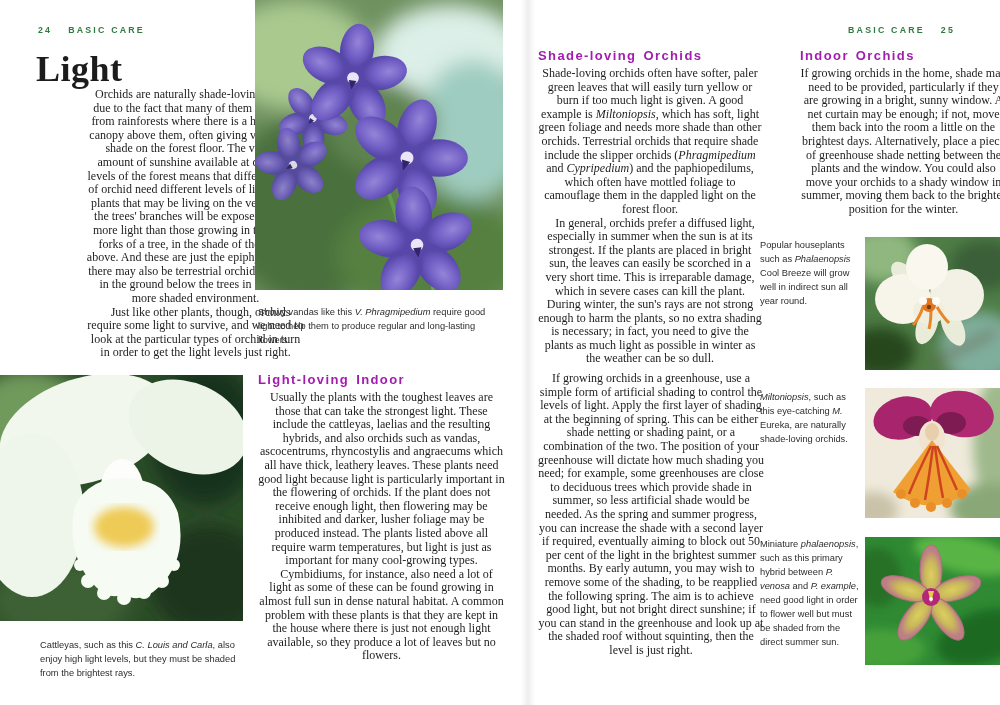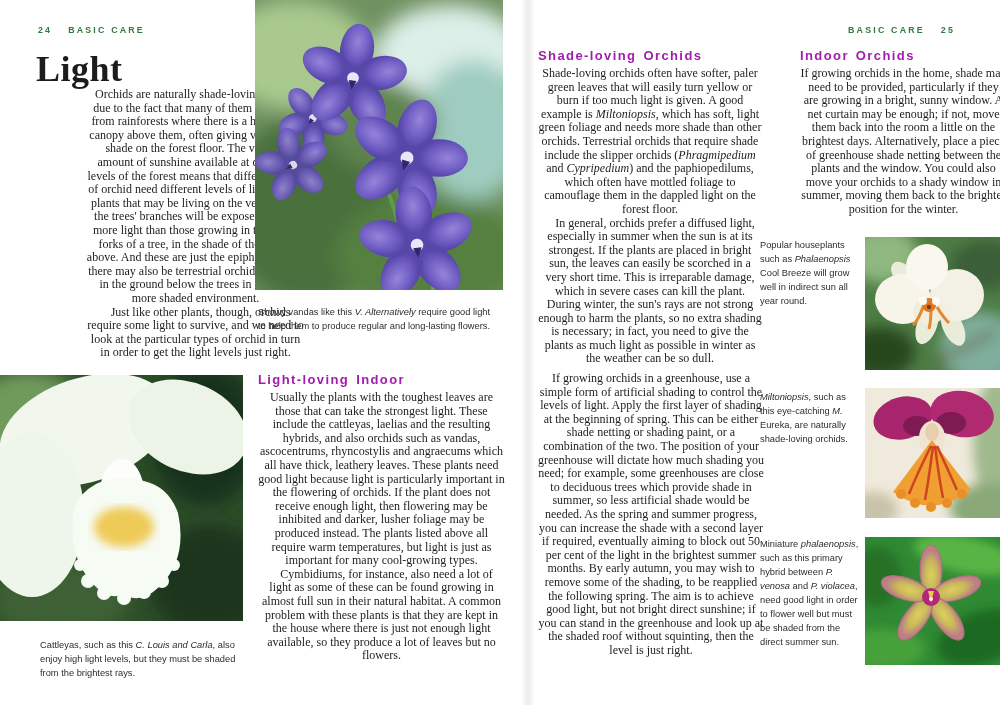--- a/index.html
+++ b/index.html
@@ -86,7 +86,7 @@
   </svg>
 </div>
 
-<div class="abs caption" style="left:258px;top:305px;width:238px;">Showy vandas like this <i>V. Alternatively</i> require good light to help them to produce regular and long-lasting flowers.</div>
+<div class="abs caption" style="left:258px;top:305px;width:238px;">Showy vandas like this <i>V. Phragmipedium</i> require good light to help them to produce regular and long-lasting flowers.</div>
 
 <div class="abs body-col" style="left:258px;top:372px;width:247px;">
   <h3 class="sec-head">Light-loving Indoor</h3>

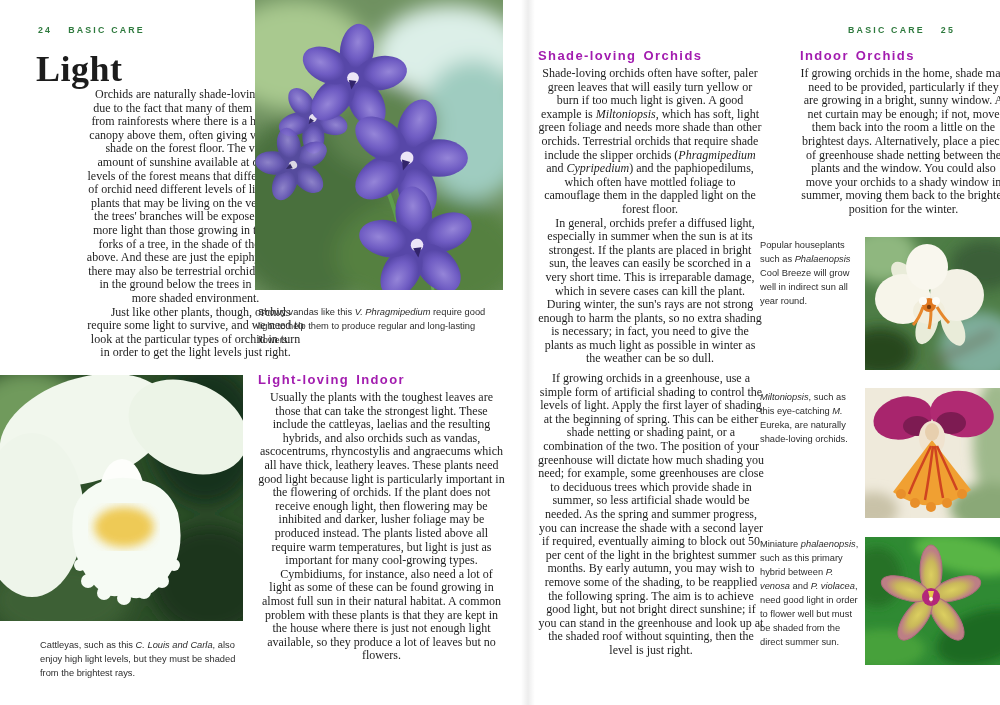--- a/index.html
+++ b/index.html
@@ -91,7 +91,7 @@
 <div class="abs body-col" style="left:258px;top:372px;width:247px;">
   <h3 class="sec-head">Light-loving Indoor</h3>
   <p>Usually the plants with the toughest leaves are those that can take the strongest light. These include the cattleyas, laelias and the resulting hybrids, and also orchids such as vandas, ascocentrums, rhyncostylis and angraecums which all have thick, leathery leaves. These plants need good light because light is particularly important in the flowering of orchids. If the plant does not receive enough light, then flowering may be inhibited and darker, lusher foliage may be produced instead. The plants listed above all require warm temperatures, but light is just as important for many cool-growing types.</p>
-  <p class="indent">Cymbidiums, for instance, also need a lot of light as some of these can be found growing in almost full sun in their natural habitat. A common problem with these plants is that they are kept in the house where there is just not enough light available, so they produce a lot of leaves but no flowers.</p>
+  <p class="indent">Cymbidiums, for instance, also need a lot of light as some of these can be found growing in almost full sun in dense natural habitat. A common problem with these plants is that they are kept in the house where there is just not enough light available, so they produce a lot of leaves but no flowers.</p>
 </div>
 
 <div class="abs photo" style="left:0;top:375px;width:243px;height:246px;" title="White Cattleya Louis and Carla flower">

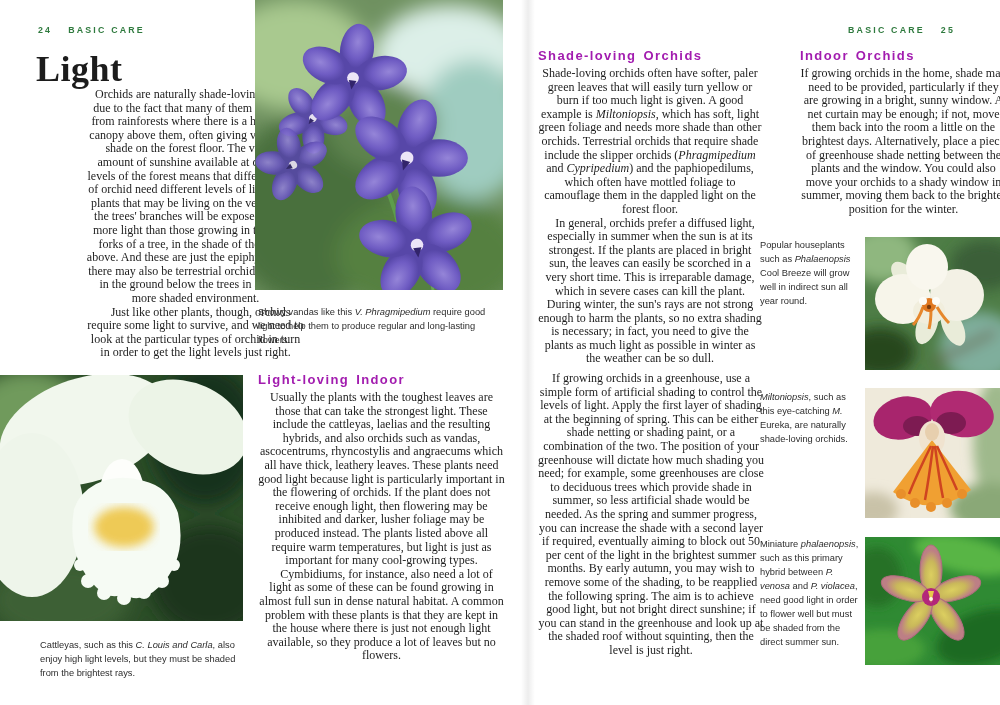--- a/index.html
+++ b/index.html
@@ -155,7 +155,7 @@
 
 <div class="abs caption" style="left:760px;top:390px;width:100px;"><i>Miltoniopsis</i>, such as this eye-catching <i>M.</i> Eureka, are naturally shade-loving orchids.</div>
 
-<div class="abs caption" style="left:760px;top:537px;width:100px;">Miniature <i>phalaenopsis</i>, such as this primary hybrid between <i>P. venosa</i> and <i>P. violacea</i>, need good light in order to flower well but must be shaded from the direct summer sun.</div>
+<div class="abs caption" style="left:760px;top:537px;width:100px;">Miniature <i>phalaenopsis</i>, such as this primary hybrid between <i>P. venosa</i> and <i>P. example</i>, need good light in order to flower well but must be shaded from the direct summer sun.</div>
 
 <div class="abs photo" style="left:865px;top:237px;width:135px;height:133px;" title="White Phalaenopsis Cool Breeze flower">
   <svg viewBox="0 0 135 133" width="135" height="133">

